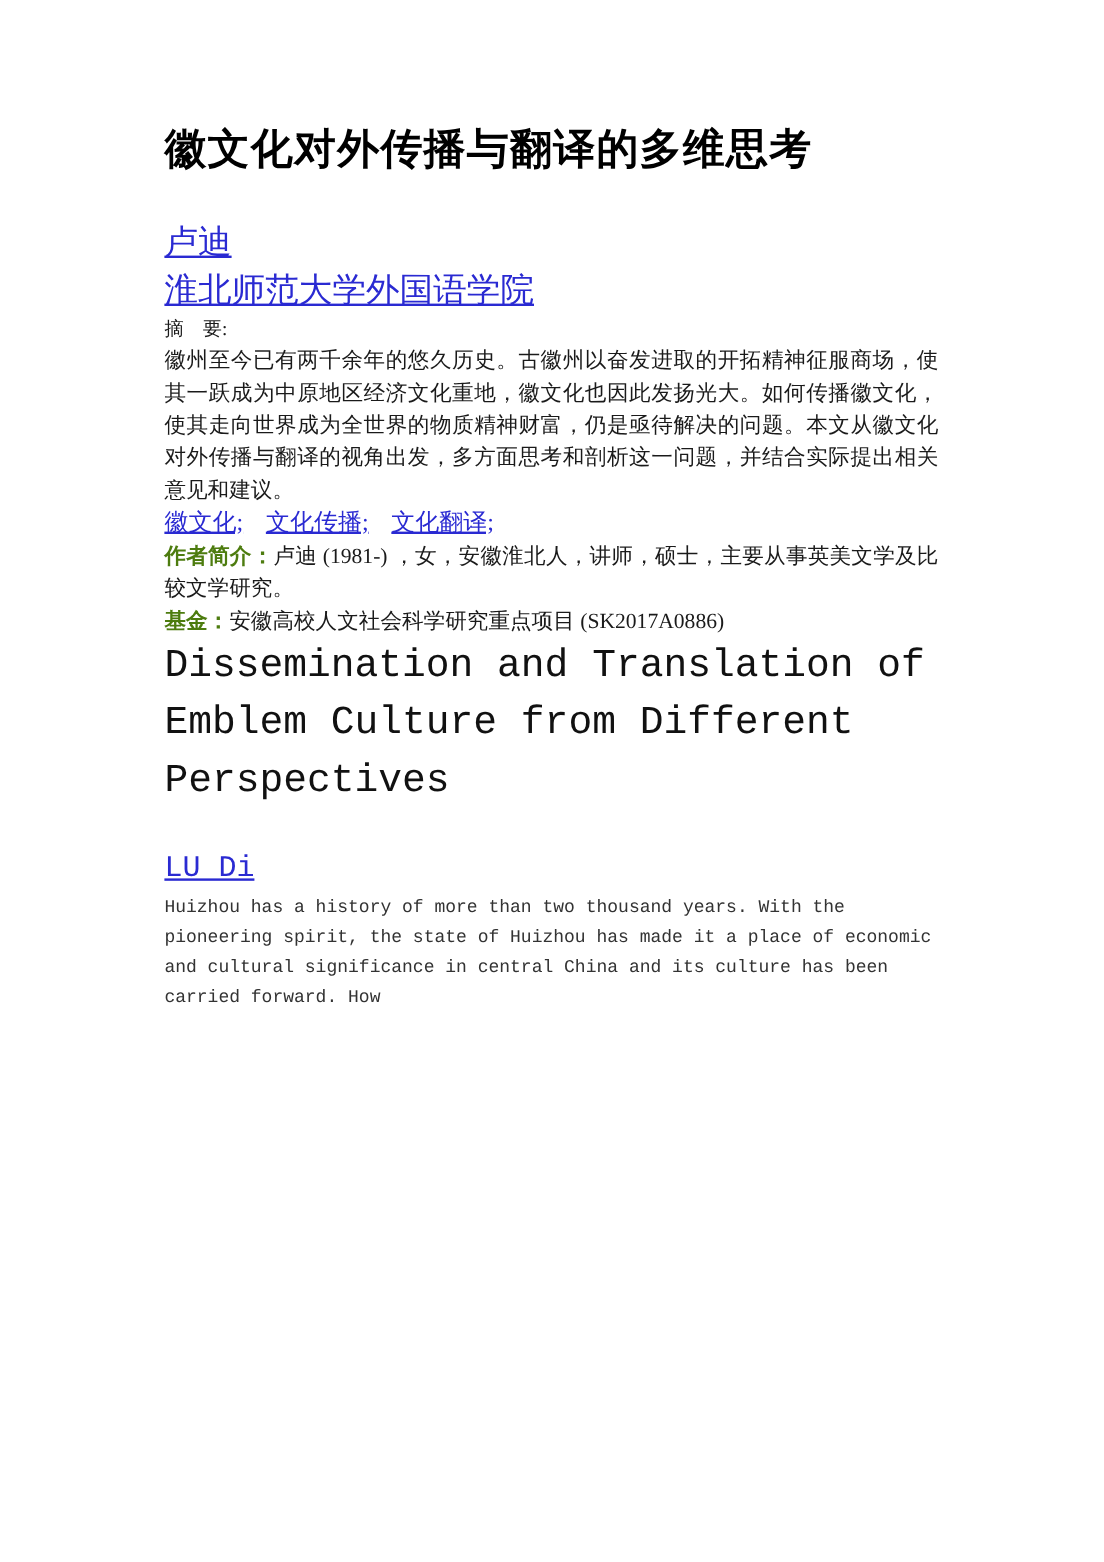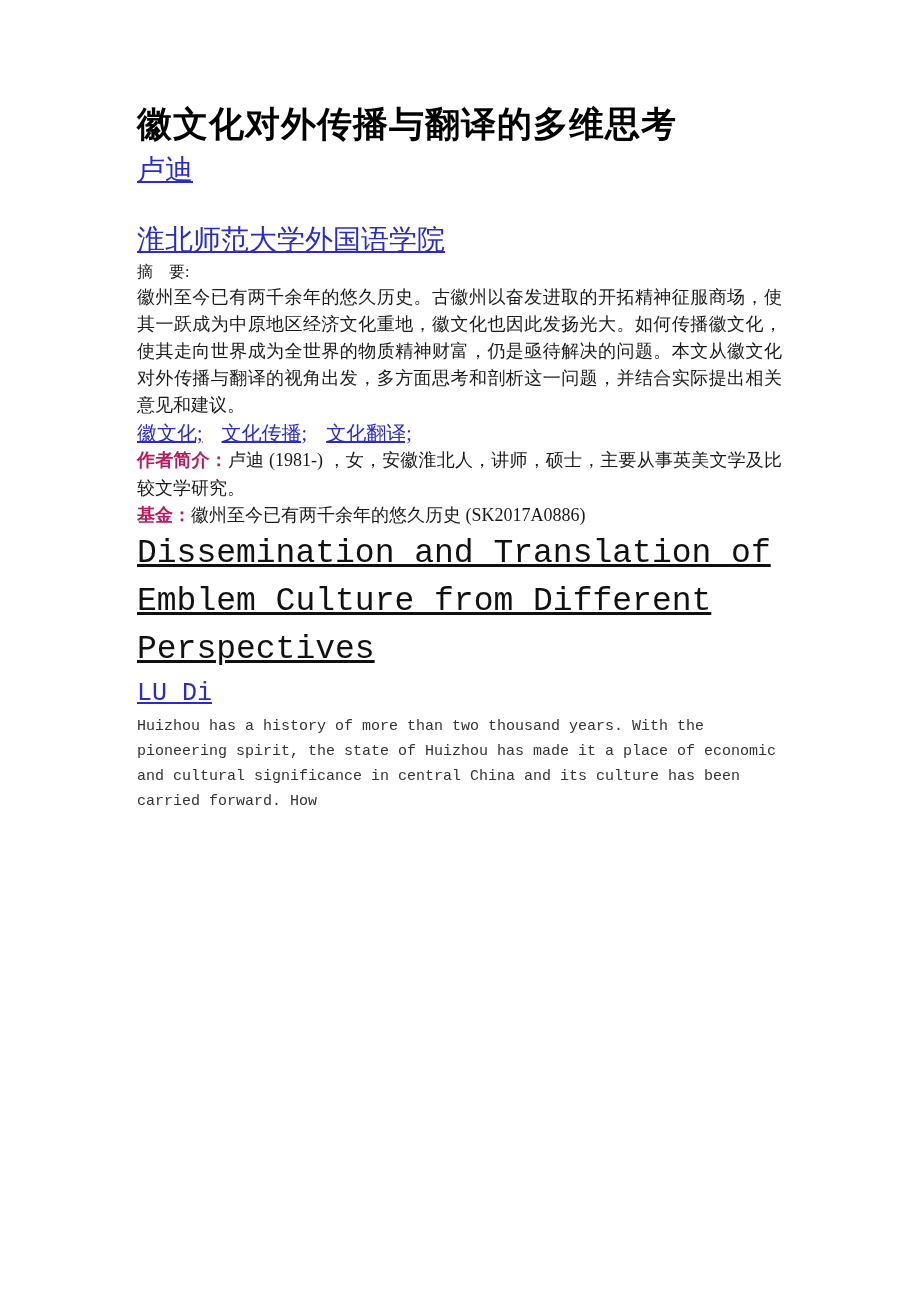--- a/index.html
+++ b/index.html
@@ -30,7 +30,7 @@
     cursor: pointer;
   }
   .cnlink-row { font-size: 28px; line-height: 40px; }
-  .cnlink-row.first { }
+  .cnlink-row.first { margin-top: 33px; }
   .cnlink-row.second { margin-top: 30px; }
 
   .small-label {

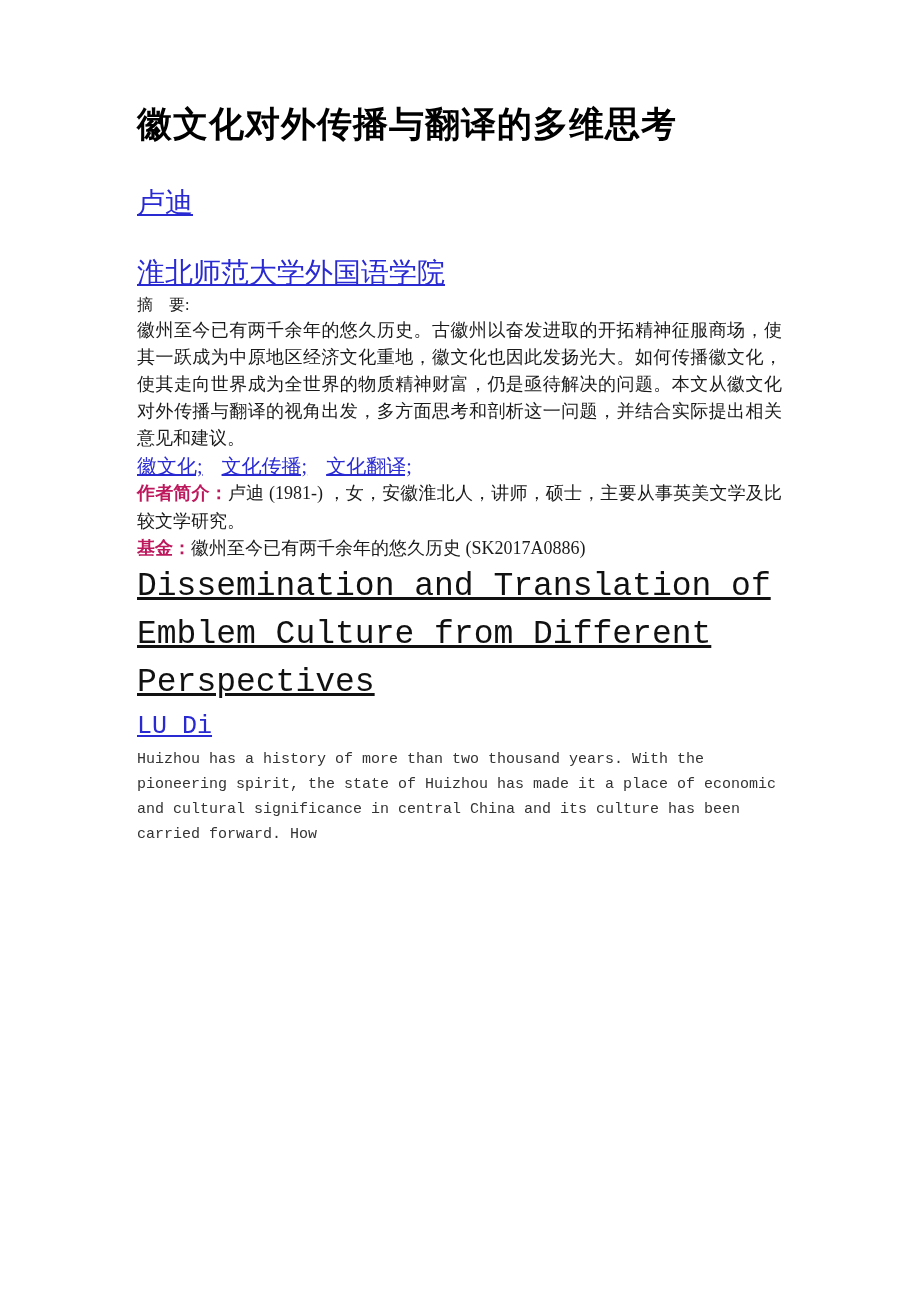--- a/index.html
+++ b/index.html
@@ -31,7 +31,7 @@
   }
   .cnlink-row { font-size: 28px; line-height: 40px; }
   .cnlink-row.first { margin-top: 33px; }
-  .cnlink-row.second { margin-top: 30px; }
+  .cnlink-row.second { }
 
   .small-label {
     font-size: 16px;

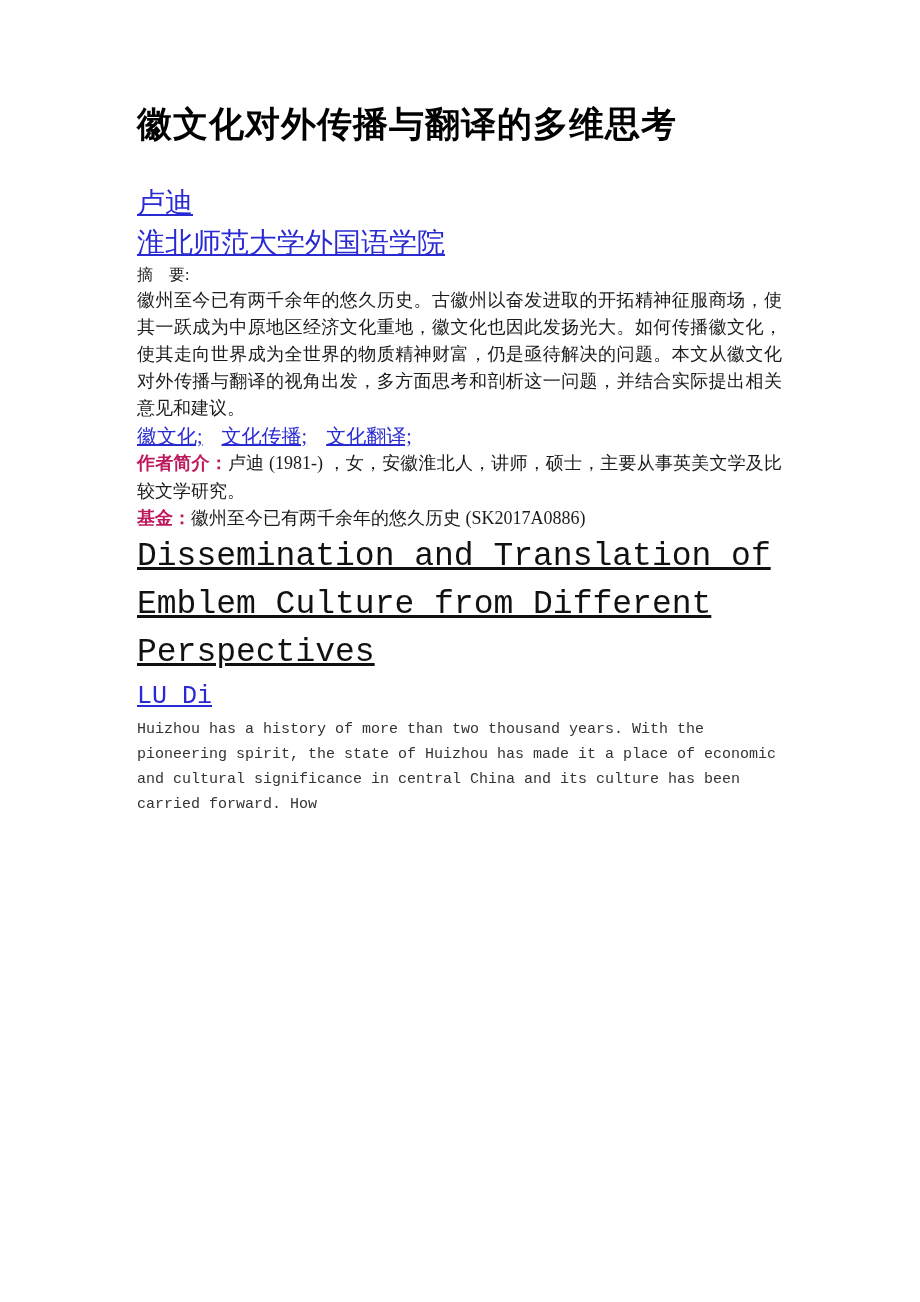--- a/index.html
+++ b/index.html
@@ -54,7 +54,7 @@
 
   .bio-row  { margin-top: 32px; }
   .fund-row { margin-top: 14px; }
-  .cn-body b { color: #be185d; font-family: Liberation Mono, monospace; }
+  .cn-body b { color: #4d7c0f; }
 
   .mono { font-family: "Liberation Mono", "DejaVu Sans Mono", monospace; }
 

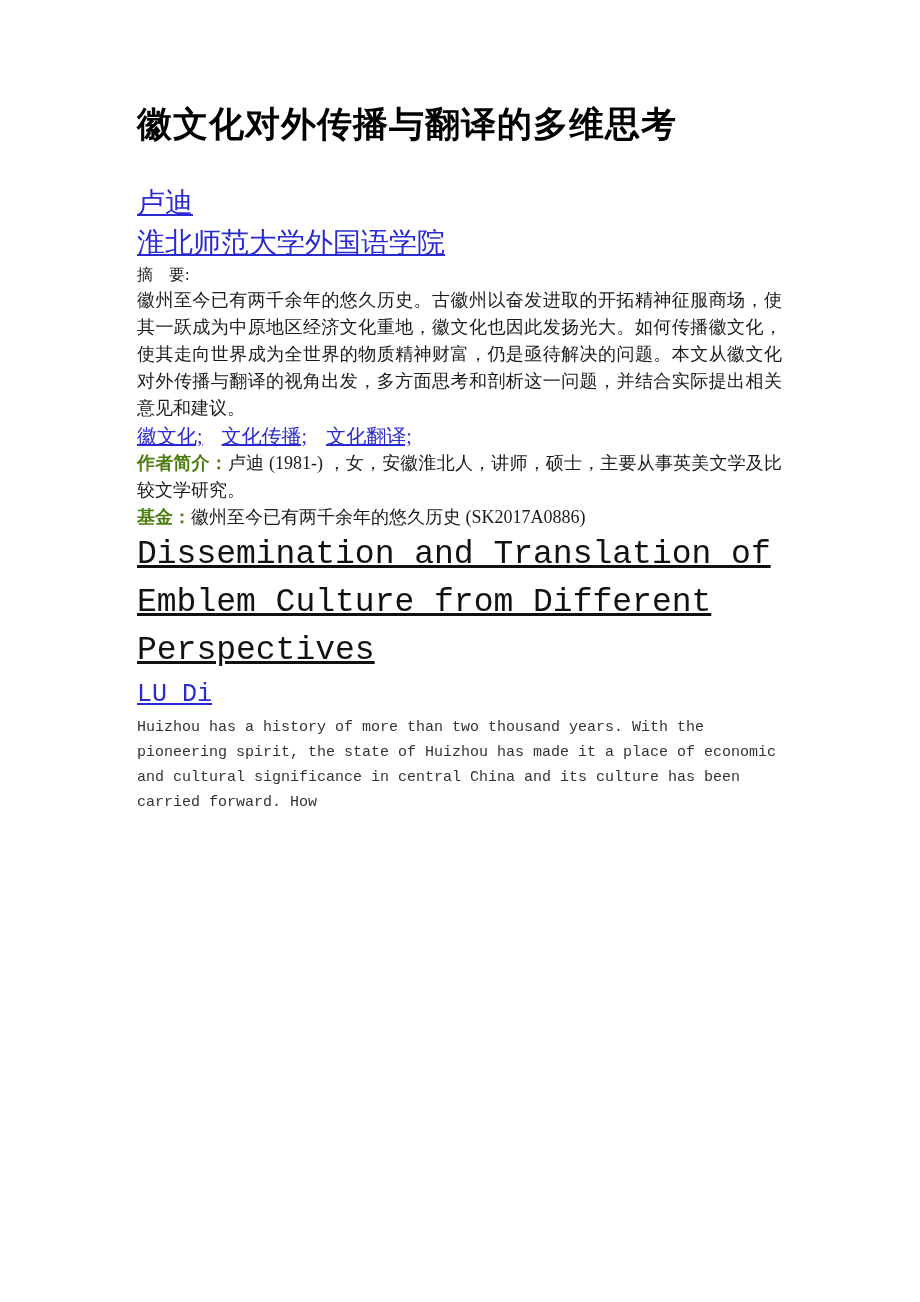--- a/index.html
+++ b/index.html
@@ -116,7 +116,7 @@
   </p>
 
   <p class="cn-body fund-row">
-    <b>基金：</b><span>徽州至今已有两千余年的悠久历史 (SK2017A0886)</span>
+    <b>基金：</b><span>安徽高校人文社会科学研究重点项目 (SK2017A0886)</span>
   </p>
 
   <h2 class="title-en mono">Dissemination and Translation of Emblem Culture from Different Perspectives</h2>

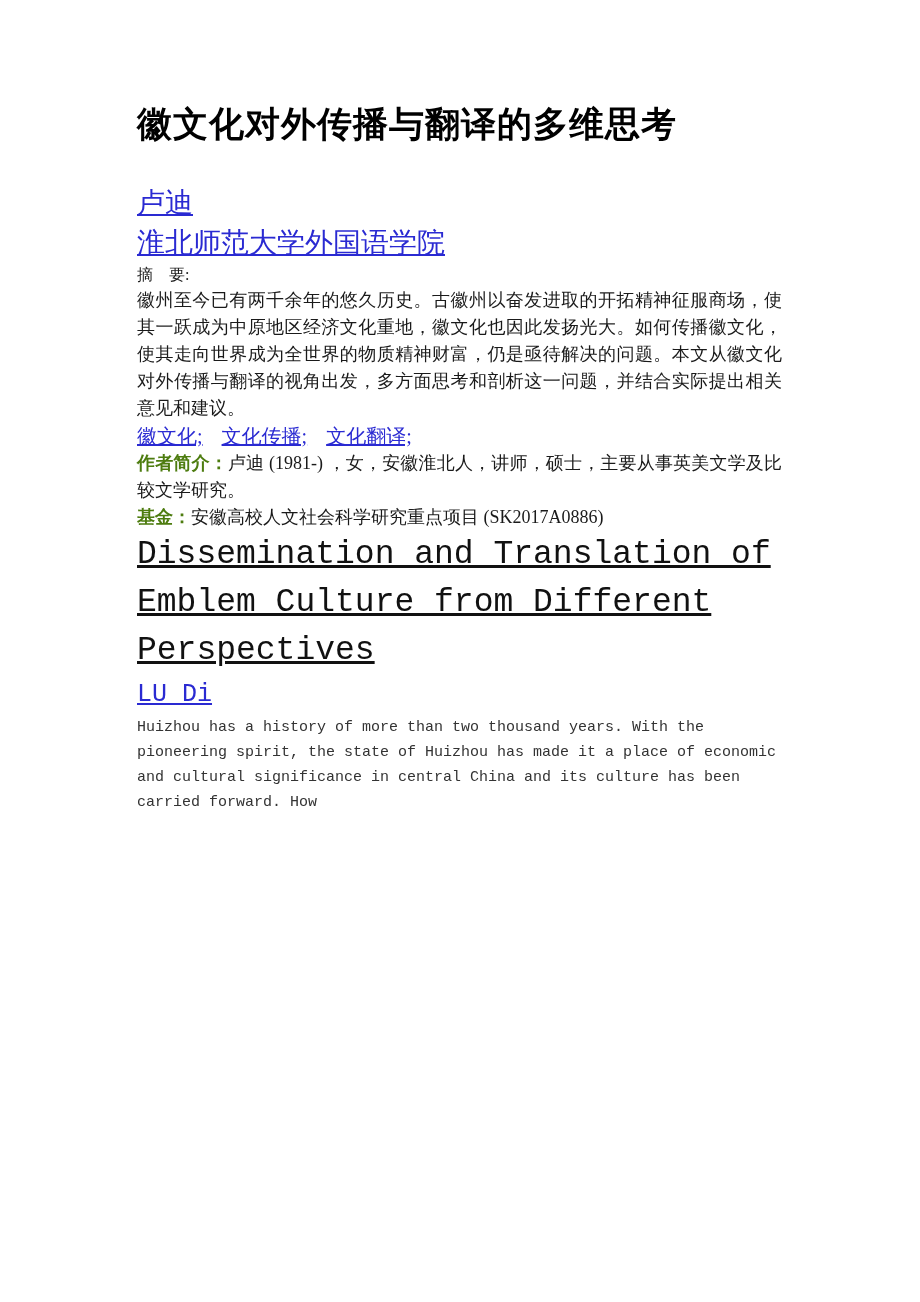--- a/index.html
+++ b/index.html
@@ -64,7 +64,6 @@
     line-height: 48px;
     font-weight: normal;
     color: #111111;
-    text-decoration: underline;
   }
   .enlink-row { font-size: 25px; line-height: 40px; }
   .enlink-row.ludi { }

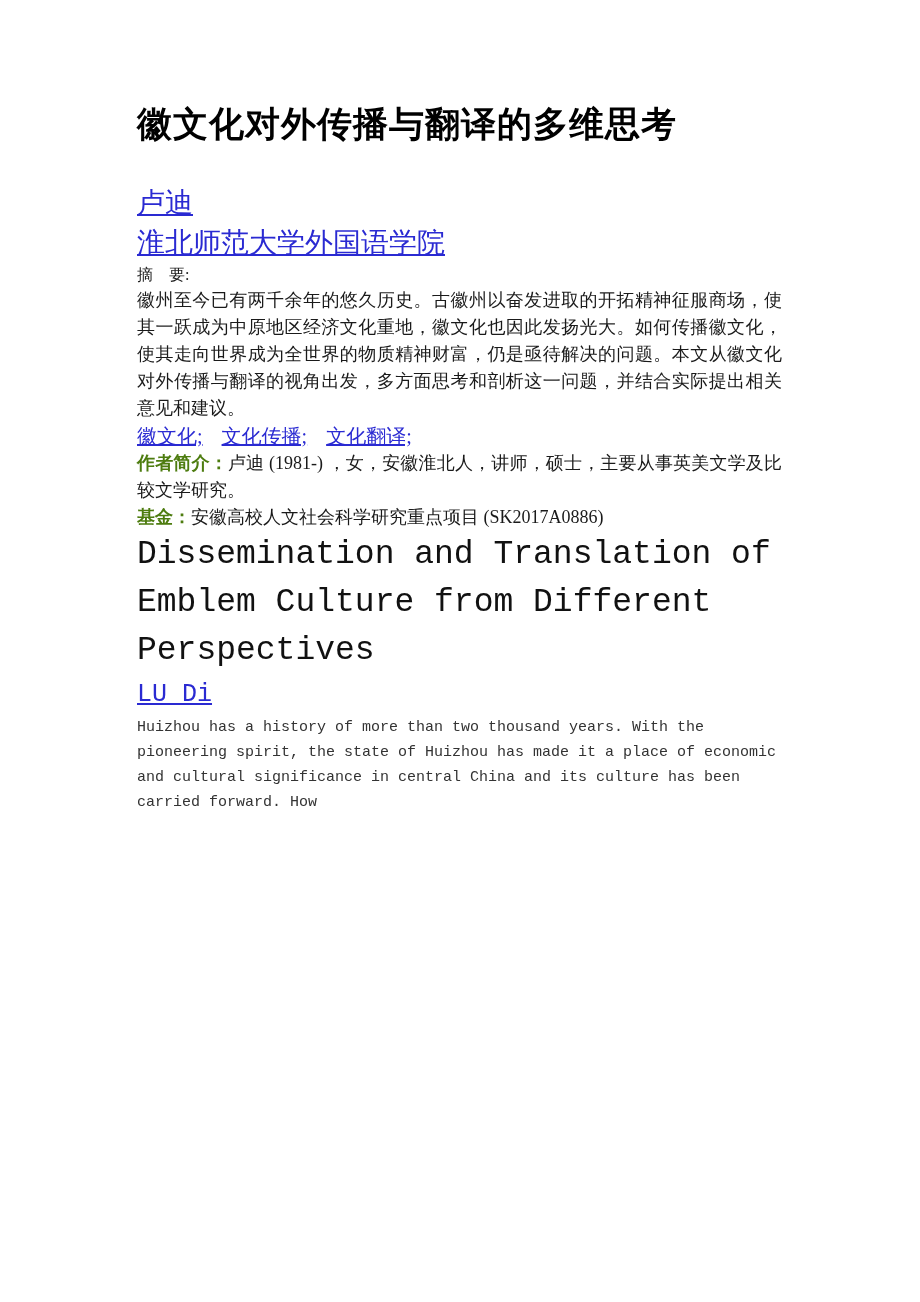--- a/index.html
+++ b/index.html
@@ -66,7 +66,7 @@
     color: #111111;
   }
   .enlink-row { font-size: 25px; line-height: 40px; }
-  .enlink-row.ludi { }
+  .enlink-row.ludi { margin-top: 29px; }
   .enlink-row.school { margin-top: 24px; line-height: 48px; }
 
   .abs-label-en {

